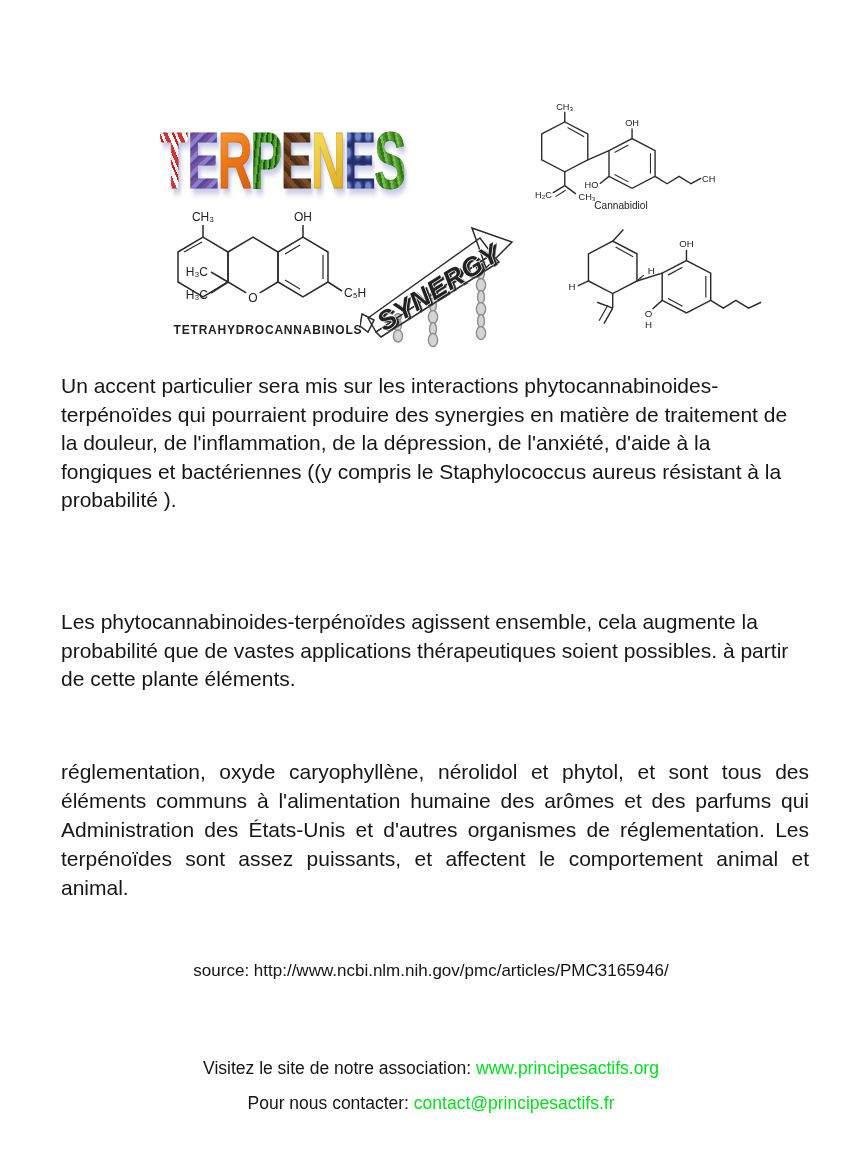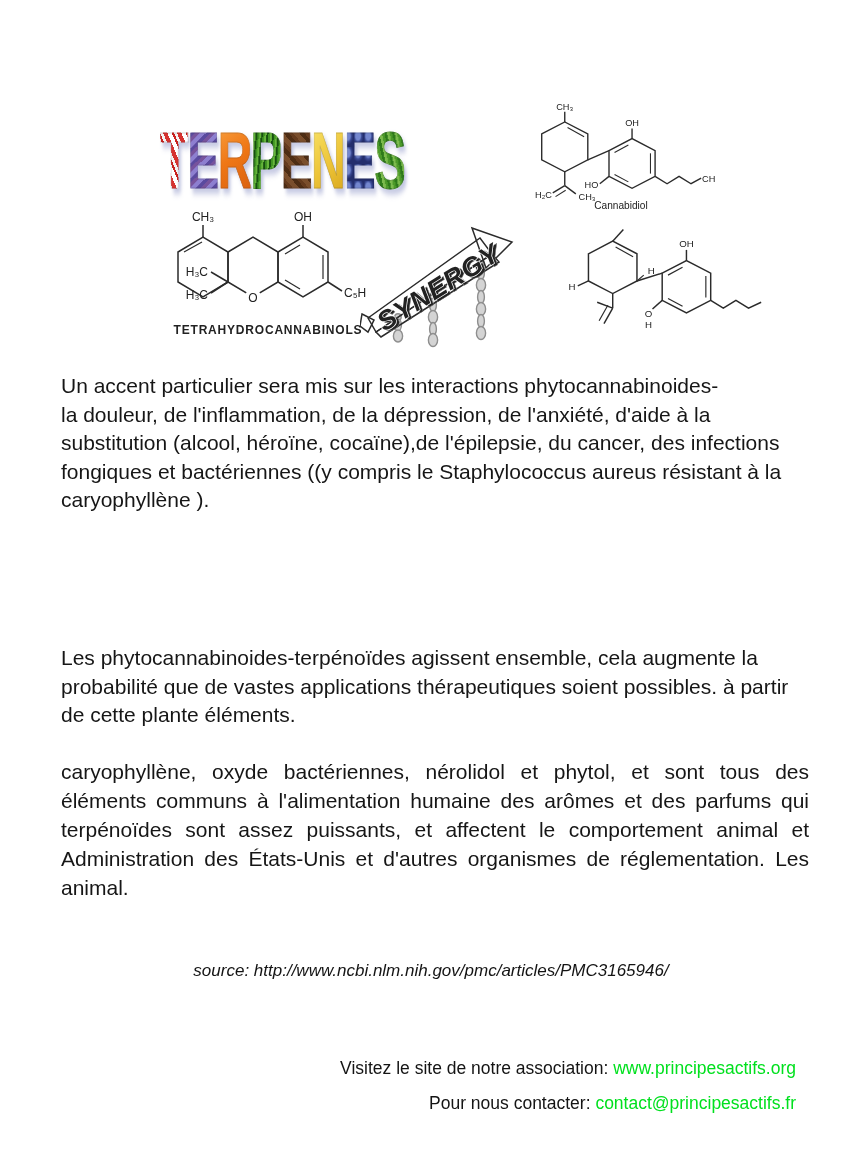--- a/index.html
+++ b/index.html
@@ -178,6 +178,7 @@
 
   <div id="para1" class="para">
     <div class="line">Un accent particulier sera mis sur les interactions phytocannabinoides-</div>
+    <div class="line">terpénoïdes qui pourraient produire des synergies en matière de traitement de</div>
     <div class="line">la douleur, de l'inflammation, de la dépression, de l'anxiété, d'aide à la</div>
     <div class="line">substitution (alcool, héroïne, cocaïne),de l'épilepsie, du cancer, des infections</div>
     <div class="line">fongiques et bactériennes ((y compris le Staphylococcus aureus résistant à la</div>

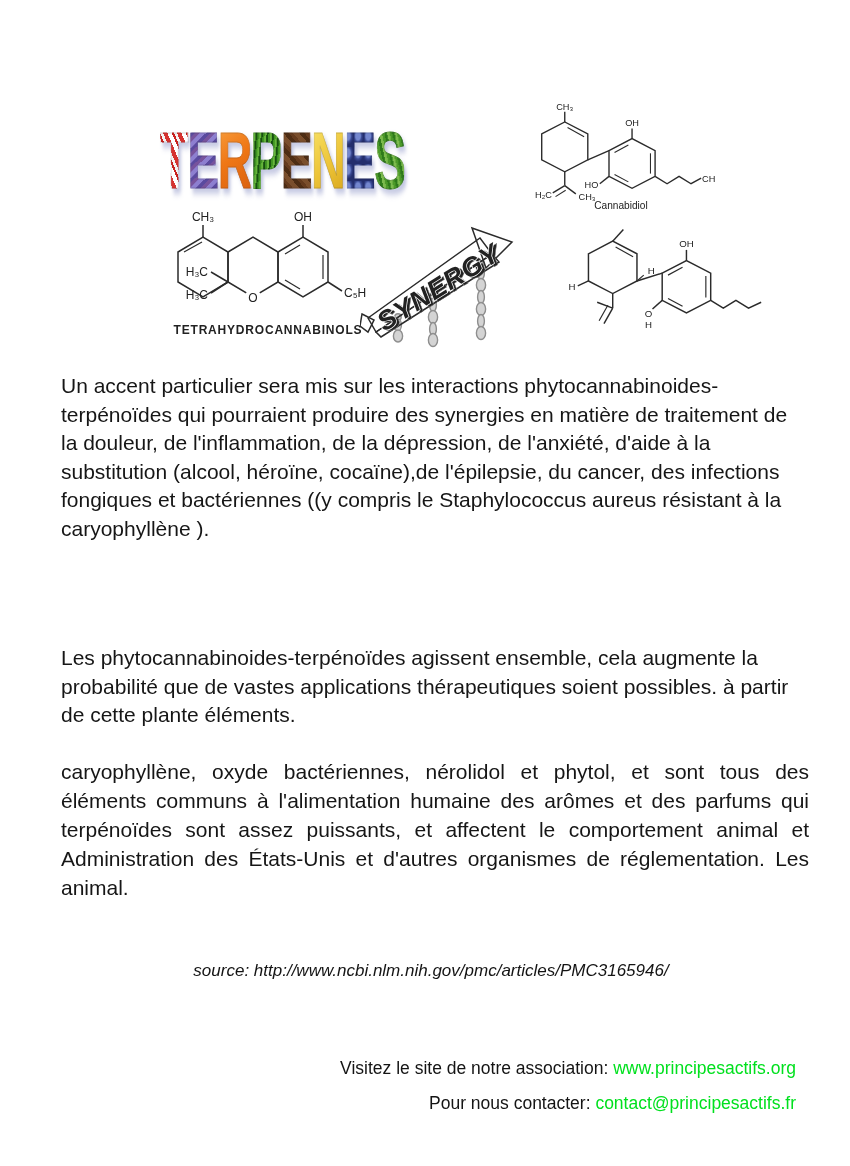--- a/index.html
+++ b/index.html
@@ -180,7 +180,6 @@
     <div class="line">Un accent particulier sera mis sur les interactions phytocannabinoides-</div>
     <div class="line">terpénoïdes qui pourraient produire des synergies en matière de traitement de</div>
     <div class="line">la douleur, de l'inflammation, de la dépression, de l'anxiété, d'aide à la</div>
-    <div class="line">substitution (alcool, héroïne, cocaïne),de l'épilepsie, du cancer, des infections</div>
     <div class="line">fongiques et bactériennes ((y compris le Staphylococcus aureus résistant à la</div>
     <div class="line">caryophyllène ).</div>
   </div>

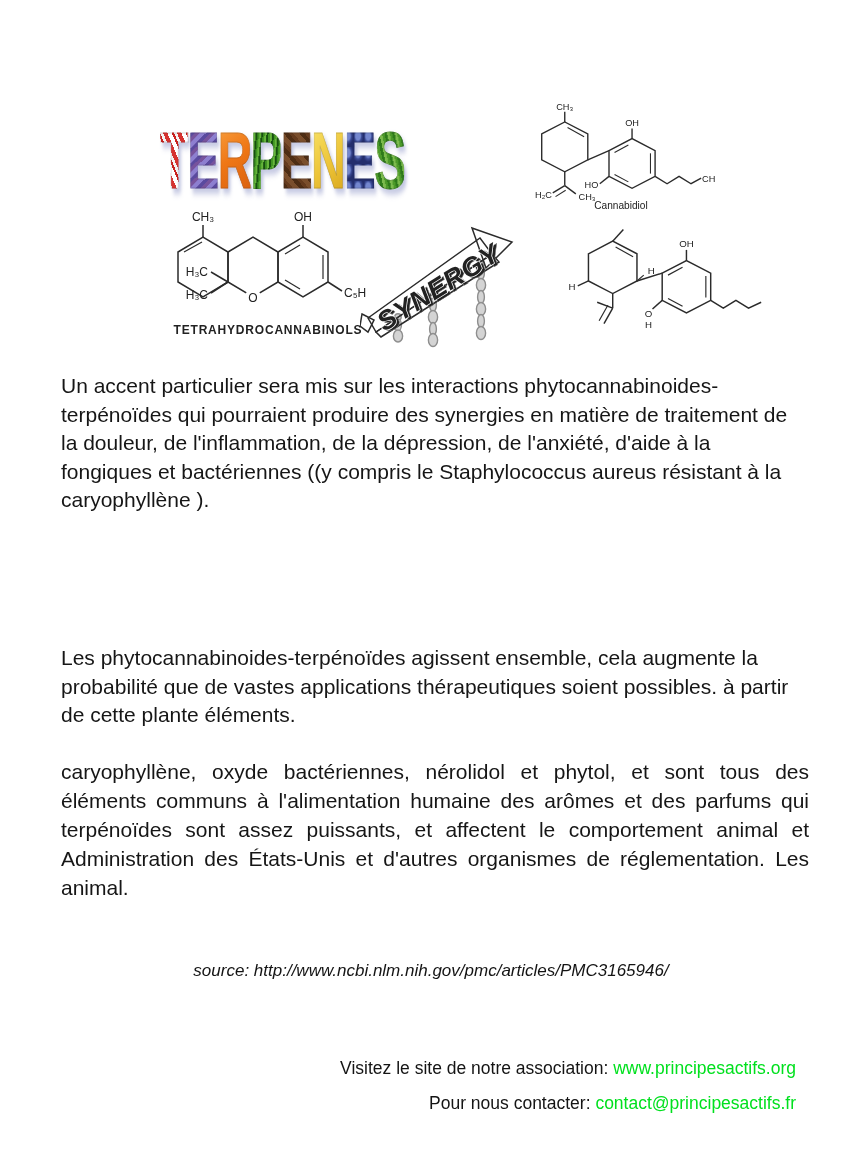--- a/index.html
+++ b/index.html
@@ -181,7 +181,7 @@
     <div class="line">terpénoïdes qui pourraient produire des synergies en matière de traitement de</div>
     <div class="line">la douleur, de l'inflammation, de la dépression, de l'anxiété, d'aide à la</div>
     <div class="line">fongiques et bactériennes ((y compris le Staphylococcus aureus résistant à la</div>
-    <div class="line">caryophyllène ).</div>
+    <div class="line">probabilité ).</div>
   </div>
 
   <div id="para2" class="para">

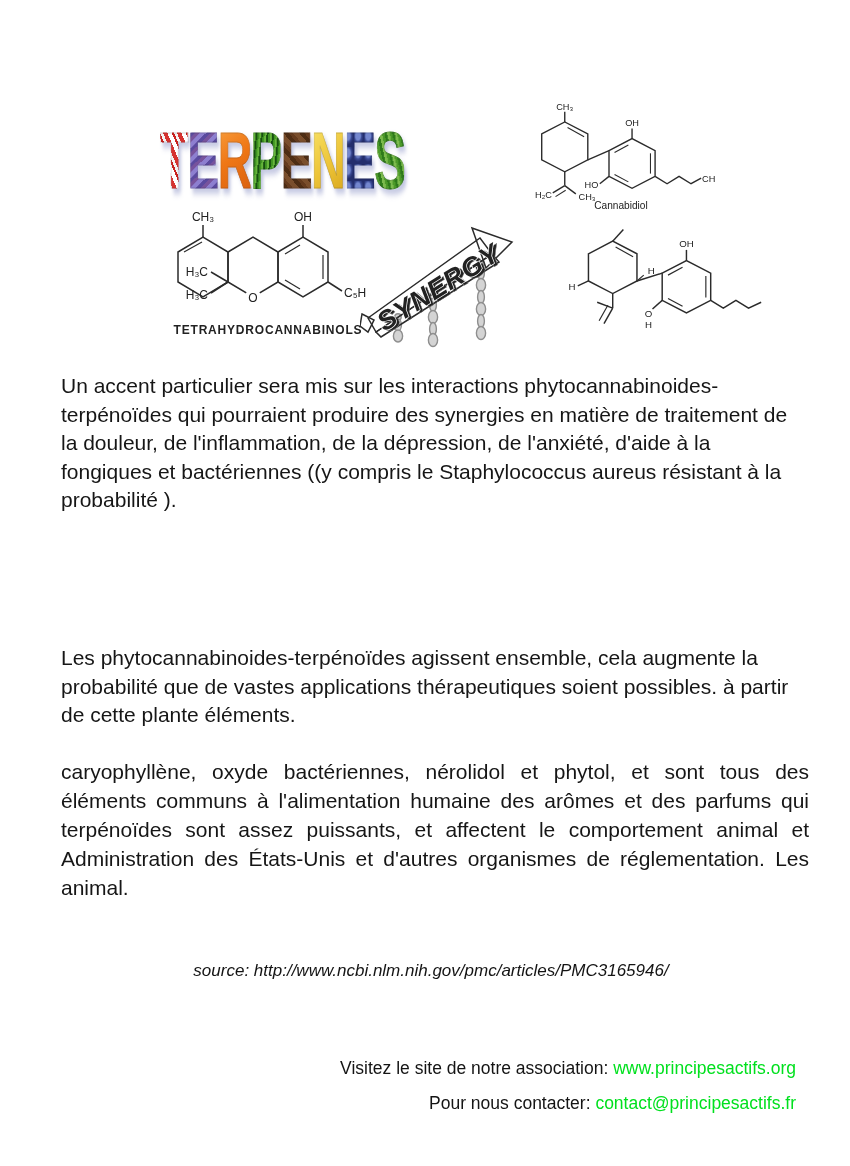--- a/index.html
+++ b/index.html
@@ -40,7 +40,7 @@
   .para{position:absolute;left:61px;width:748px;font-size:21px;line-height:28.5px;}
   .para .line{white-space:nowrap;}
   #para1{top:372px;}
-  #para2{top:608px;margin-top:36px;}
+  #para2{top:608px;}
   #para3{top:757px;line-height:29px;}
   #para3 .jline{white-space:normal;text-align:justify;text-align-last:justify;}
   #source{position:absolute;left:57px;top:961px;width:748px;text-align:center;

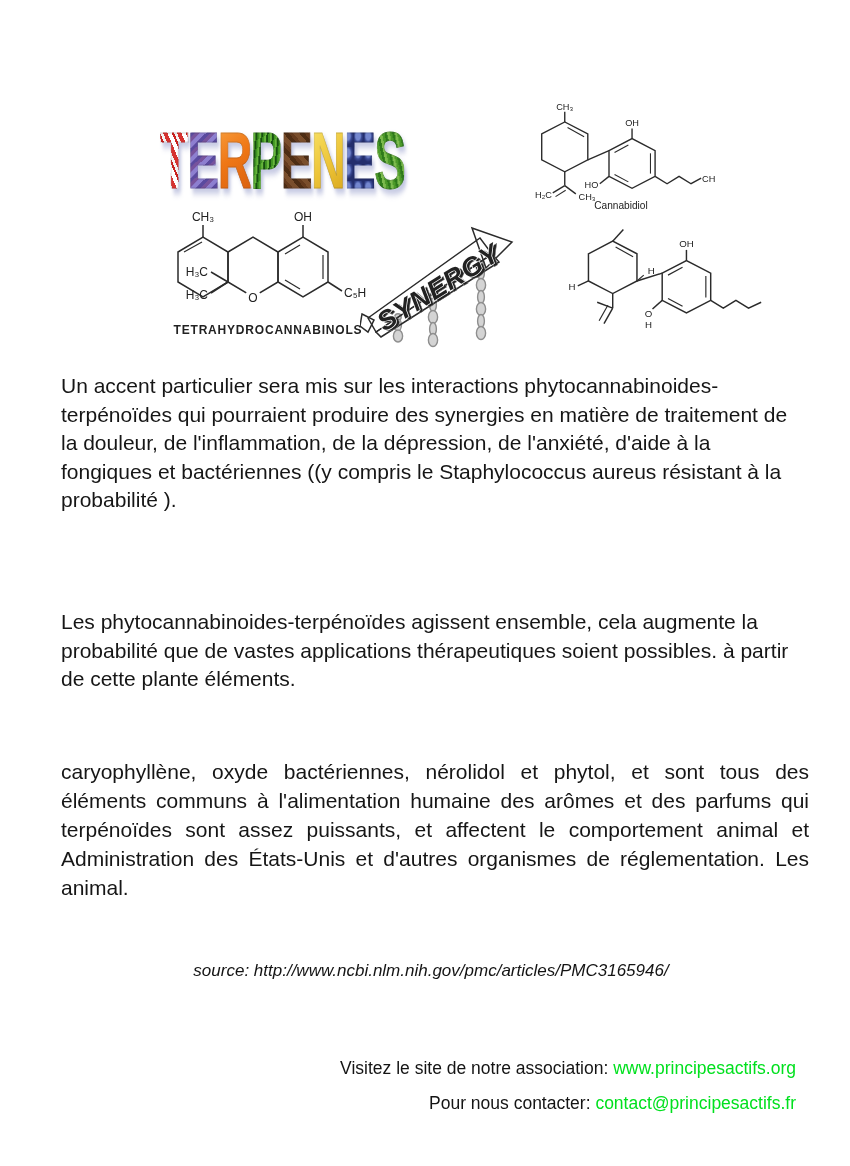--- a/index.html
+++ b/index.html
@@ -191,7 +191,7 @@
   </div>
 
   <div id="para3" class="para">
-    <div class="jline">caryophyllène, oxyde bactériennes, nérolidol et phytol, et sont tous des</div>
+    <div class="jline">réglementation, oxyde caryophyllène, nérolidol et phytol, et sont tous des</div>
     <div class="jline">éléments communs à l'alimentation humaine  des arômes et des parfums qui</div>
     <div class="jline">terpénoïdes sont assez puissants, et affectent le comportement animal et</div>
     <div class="jline">Administration des États-Unis et d'autres organismes de réglementation. Les</div>

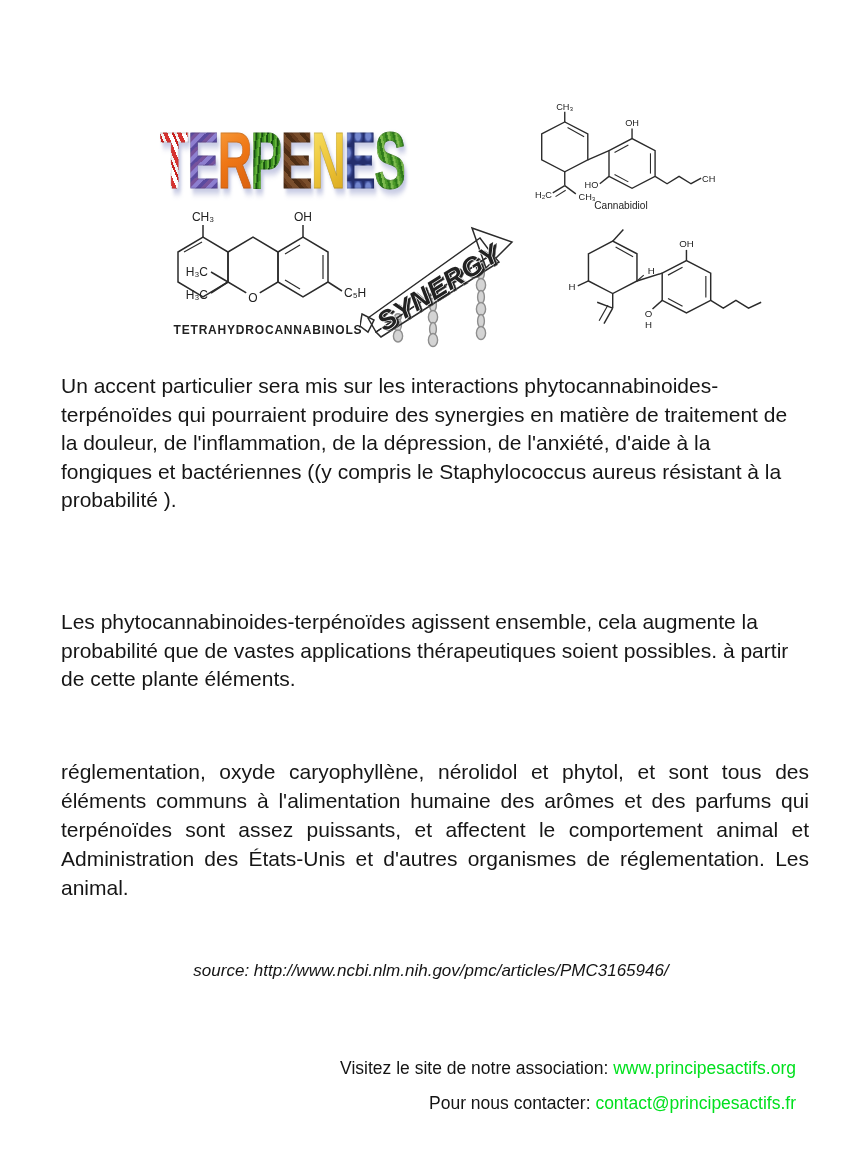--- a/index.html
+++ b/index.html
@@ -193,8 +193,8 @@
   <div id="para3" class="para">
     <div class="jline">réglementation, oxyde caryophyllène, nérolidol et phytol, et sont tous des</div>
     <div class="jline">éléments communs à l'alimentation humaine  des arômes et des parfums qui</div>
+    <div class="jline">Administration des États-Unis et d'autres organismes de réglementation. Les</div>
     <div class="jline">terpénoïdes sont assez puissants, et affectent le comportement animal et</div>
-    <div class="jline">Administration des États-Unis et d'autres organismes de réglementation. Les</div>
     <div class="line">animal.</div>
   </div>
 

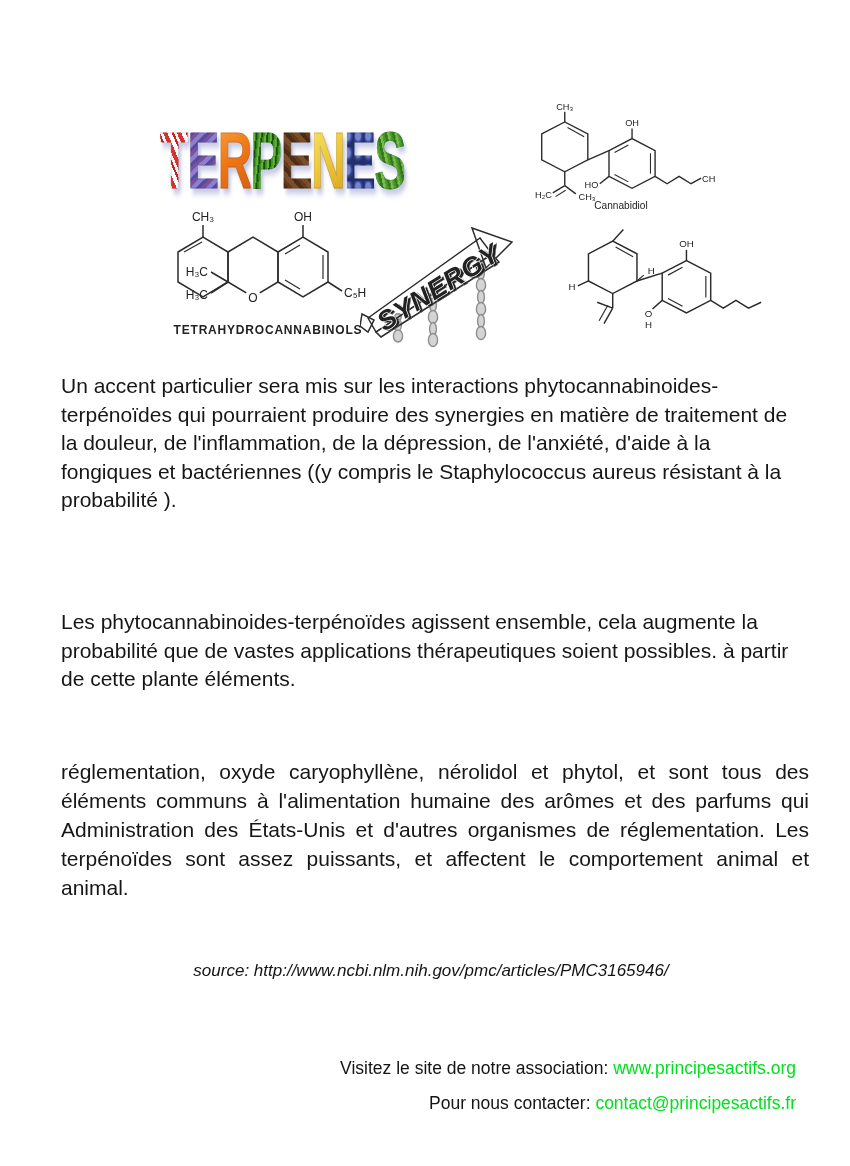--- a/index.html
+++ b/index.html
@@ -44,7 +44,7 @@
   #para3{top:757px;line-height:29px;}
   #para3 .jline{white-space:normal;text-align:justify;text-align-last:justify;}
   #source{position:absolute;left:57px;top:961px;width:748px;text-align:center;
-          font-size:17px;color:#141414;font-style:italic;}
+          font-size:17px;color:#141414;}
 
   
   #footer{position:absolute;left:48px;top:1051px;width:748px;text-align:right;

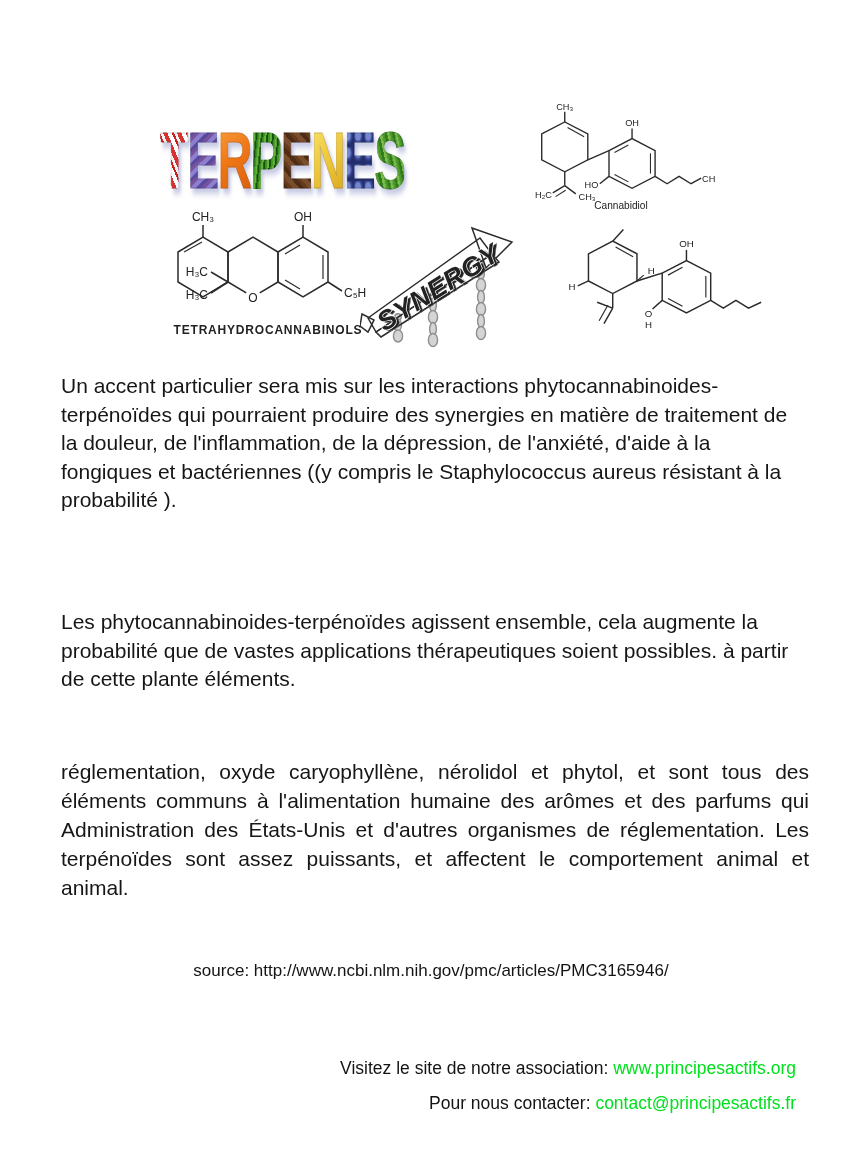--- a/index.html
+++ b/index.html
@@ -47,7 +47,7 @@
           font-size:17px;color:#141414;}
 
   
-  #footer{position:absolute;left:48px;top:1051px;width:748px;text-align:right;
+  #footer{position:absolute;left:57px;top:1051px;width:748px;text-align:center;
           font-size:17.5px;color:#141414;}
   .fline{line-height:35px;}
   .glink{color:#00e01e;text-decoration:none;cursor:pointer;}

